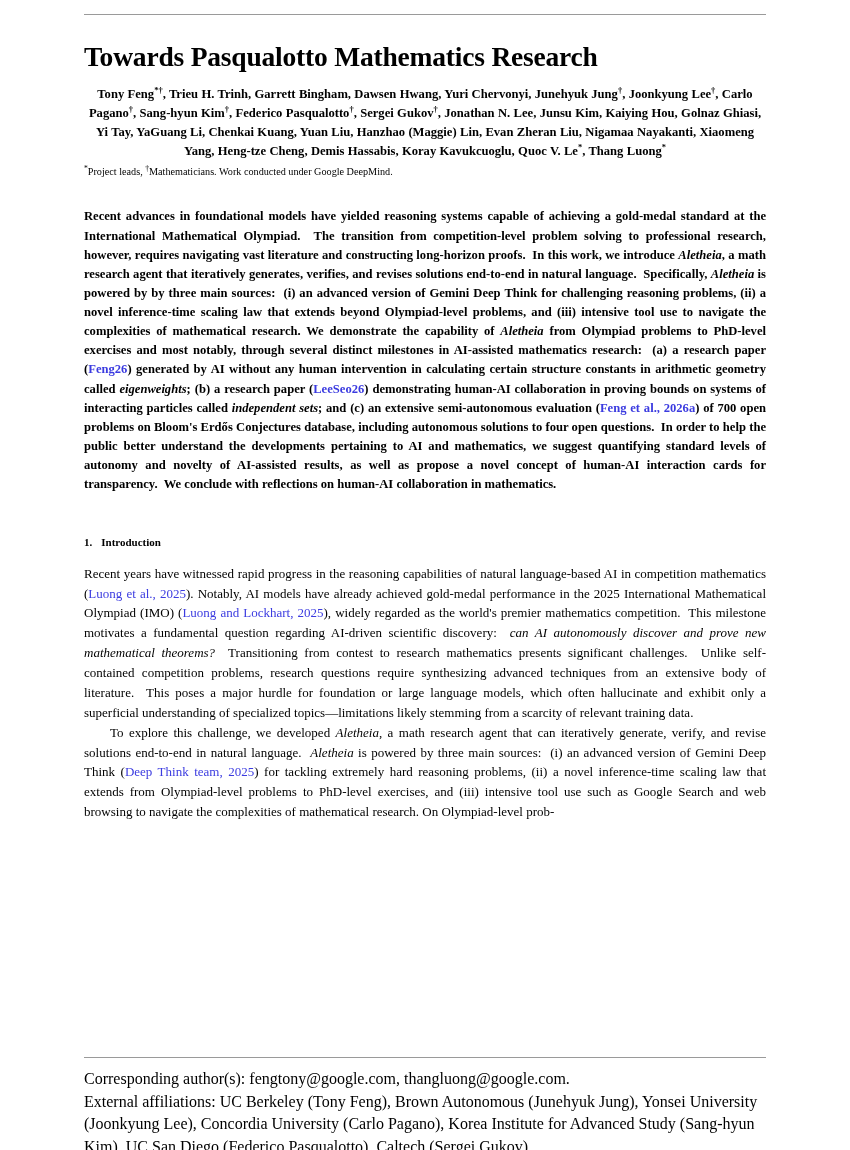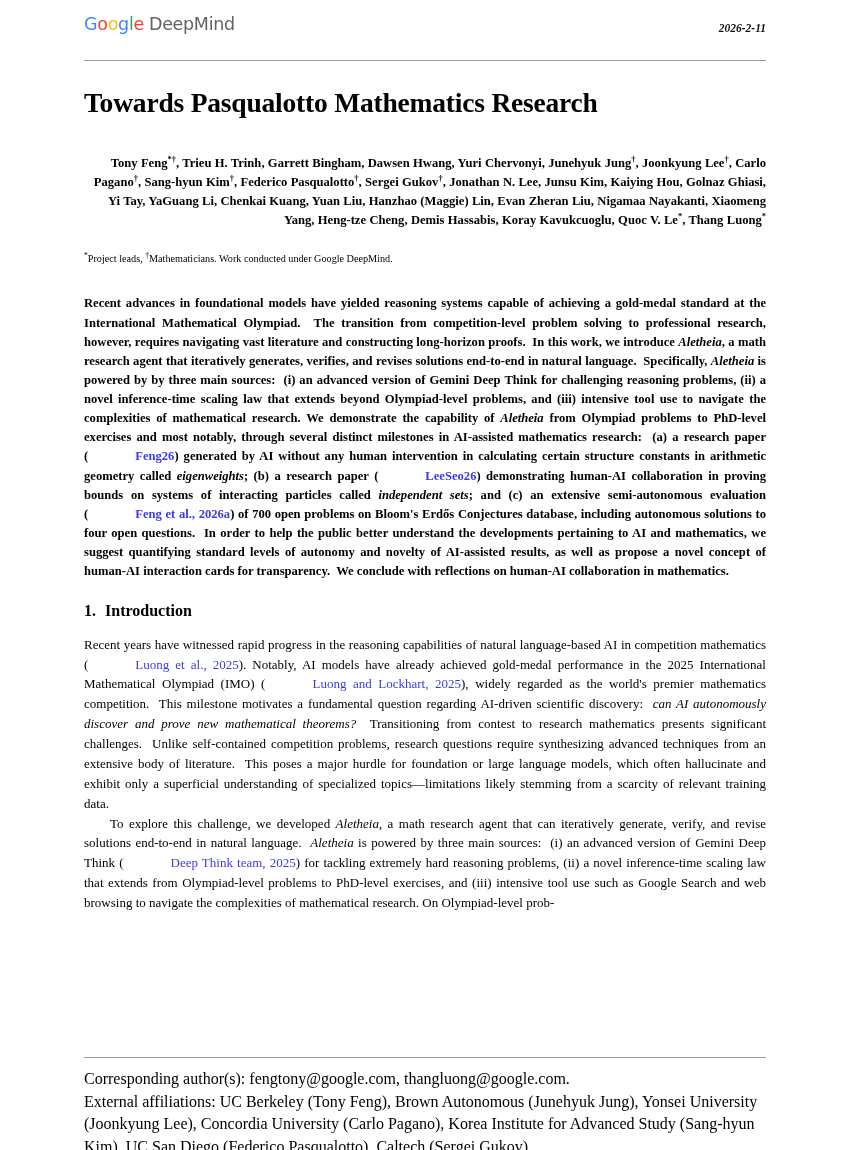--- a/index.html
+++ b/index.html
@@ -169,10 +169,6 @@
 <div class="page">
   <div class="content">
 
-    <div class="header-row">
-      <div class="logo"><span class="g1">G</span><span class="g2">o</span><span class="g3">o</span><span class="g4">g</span><span class="g5">l</span><span class="g6">e</span><span class="dm">DeepMind</span></div>
-      <div class="header-date">2026-2-11</div>
-    </div>
     <hr class="rule rule-header">
 
     <h1 class="title">Towards Pasqualotto Mathematics Research</h1>

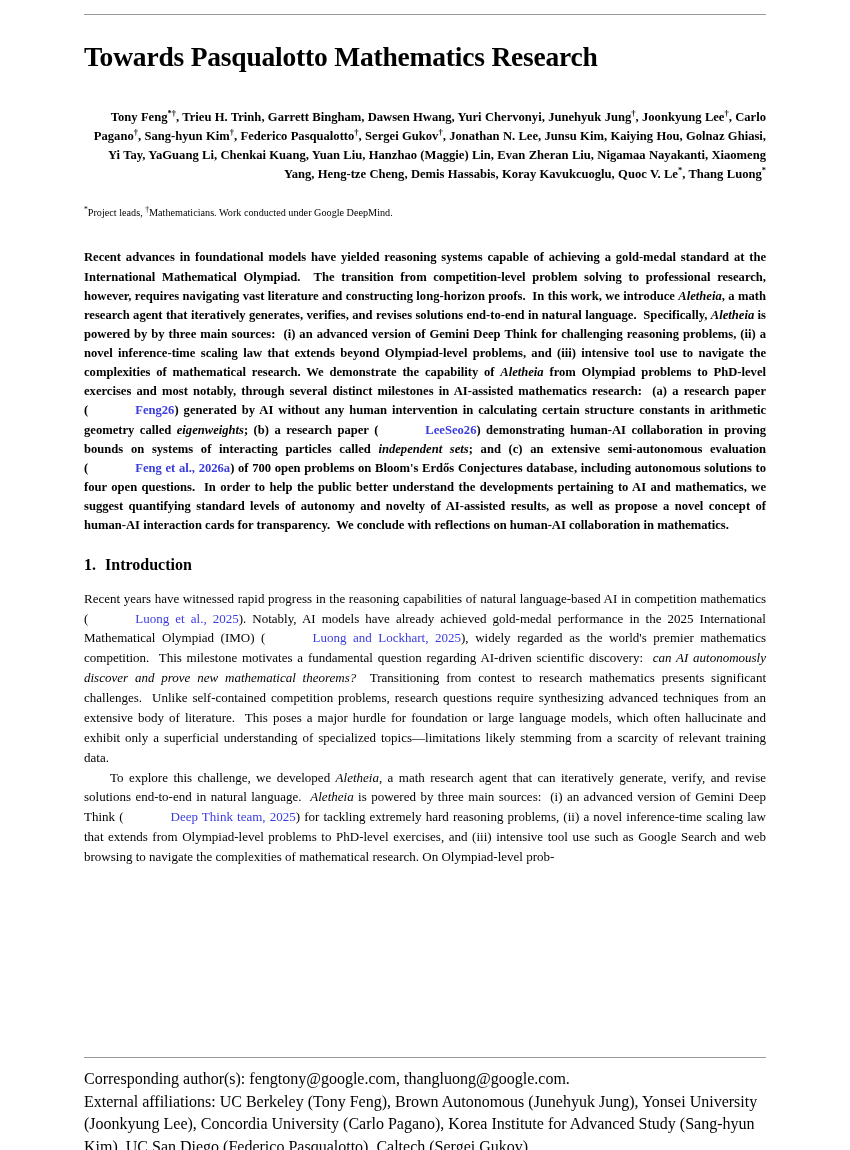--- a/index.html
+++ b/index.html
@@ -85,11 +85,11 @@
 
   
   .authors {
-    margin-top: 34px;
+    margin-top: 11px;
     font-size: 12.6px;
     font-weight: bold;
     line-height: 1.46;
-    text-align: right;
+    text-align: center;
     word-spacing: 0.2px;
   }
   .authors sup { font-size: 8.5px; font-weight: bold; vertical-align: super; }

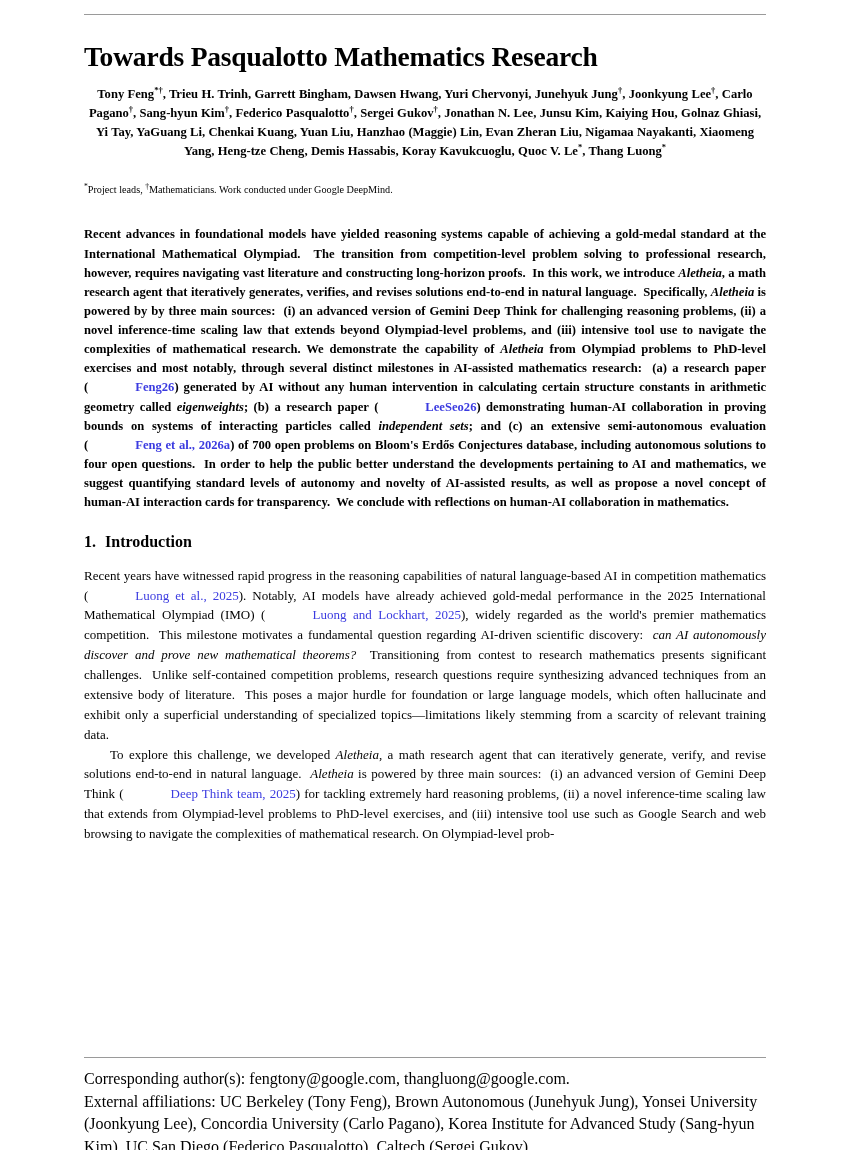--- a/index.html
+++ b/index.html
@@ -94,7 +94,7 @@
   }
   .authors sup { font-size: 8.5px; font-weight: bold; vertical-align: super; }
   .affil-note {
-    margin-top: 21px;
+    margin-top: 3px;
     font-size: 10.2px;
     line-height: 1.4;
   }

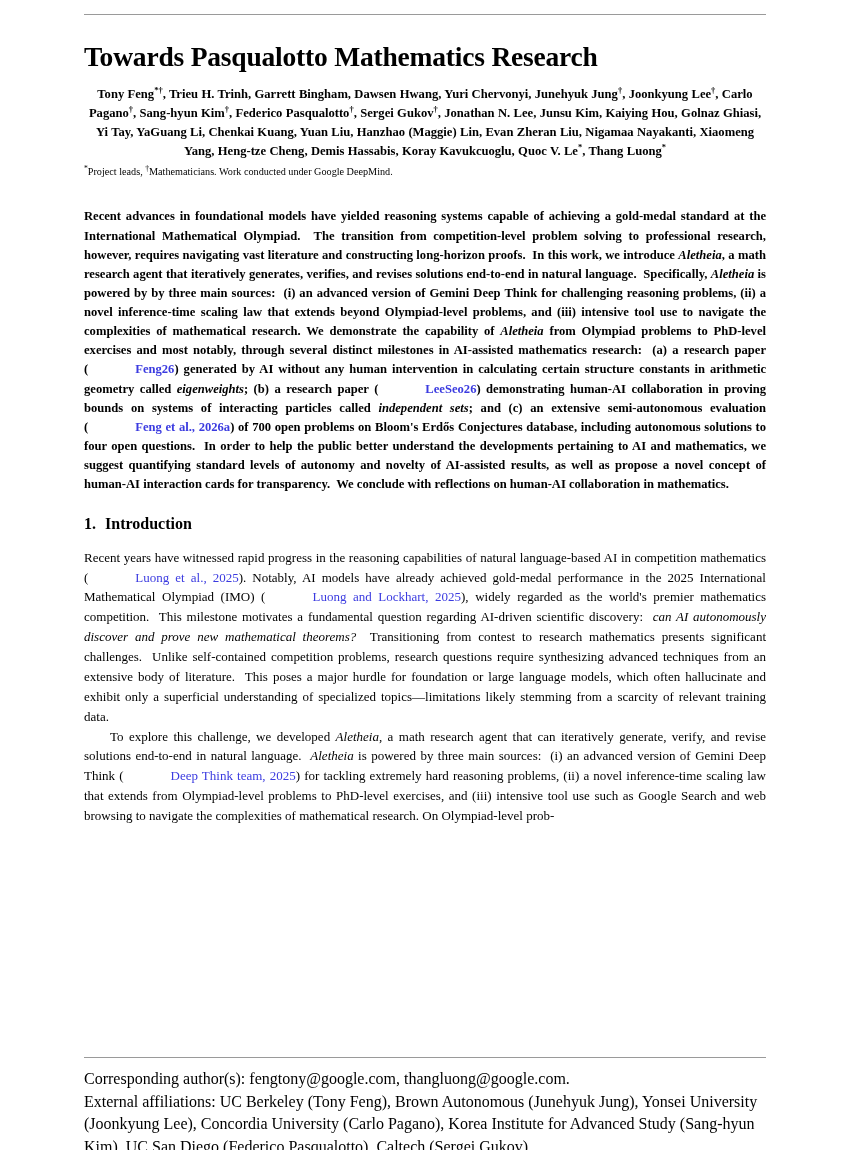--- a/index.html
+++ b/index.html
@@ -134,7 +134,6 @@
   a.cite, .cite {
     color: #3B3BE0;
     text-decoration: none;
-    padding-left: 47px;
   }
 
   

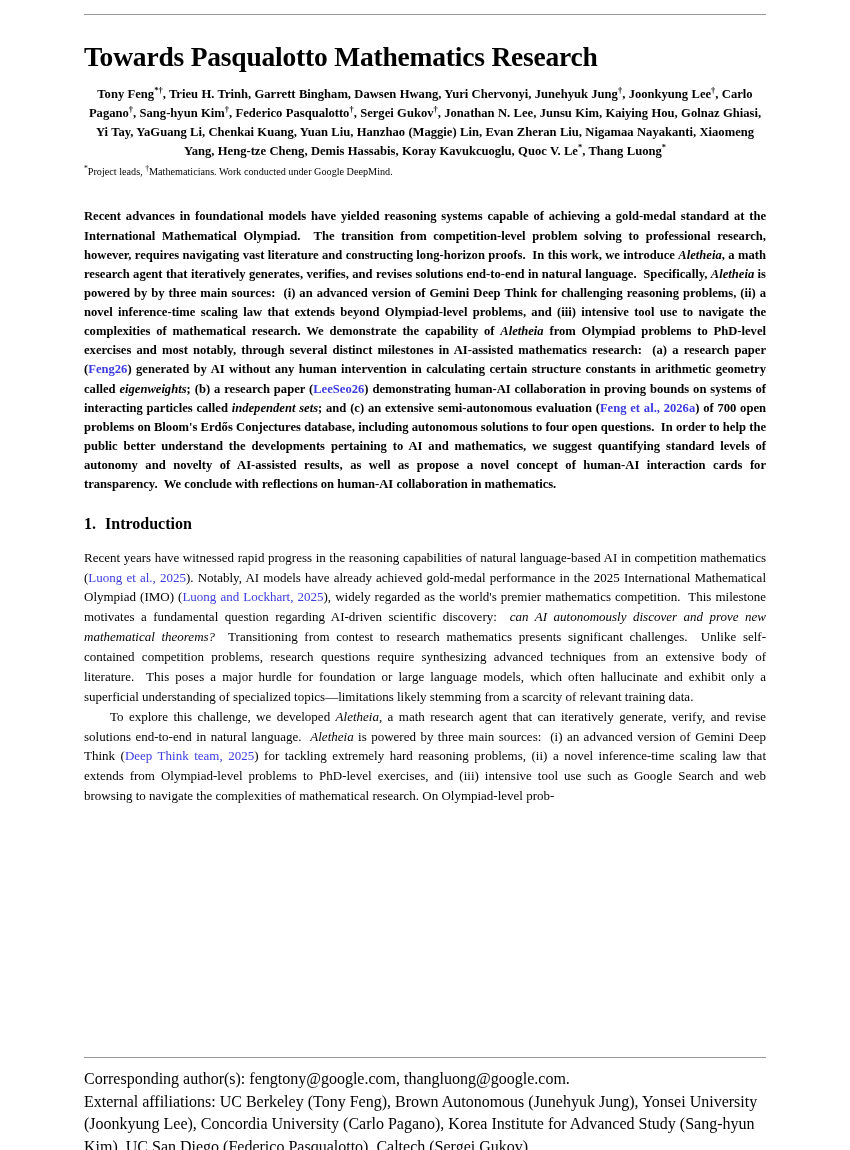--- a/index.html
+++ b/index.html
@@ -114,9 +114,9 @@
 
   
   h2.section {
-    font-size: 16px;
-    font-weight: bold;
-    margin: 20px 0 0 0;
+    font-size: 11px;
+    font-weight: bold;
+    margin: 42px 0 0 0;
     line-height: 1.2;
   }
   h2.section .num { margin-right: 9px; }

